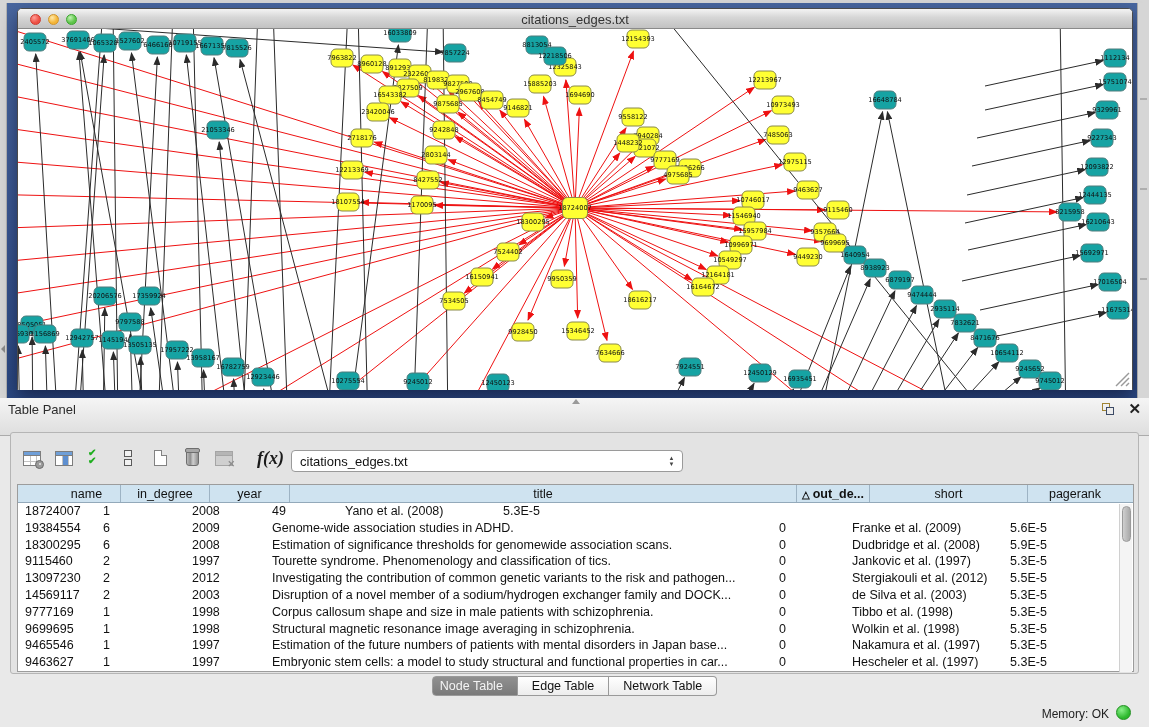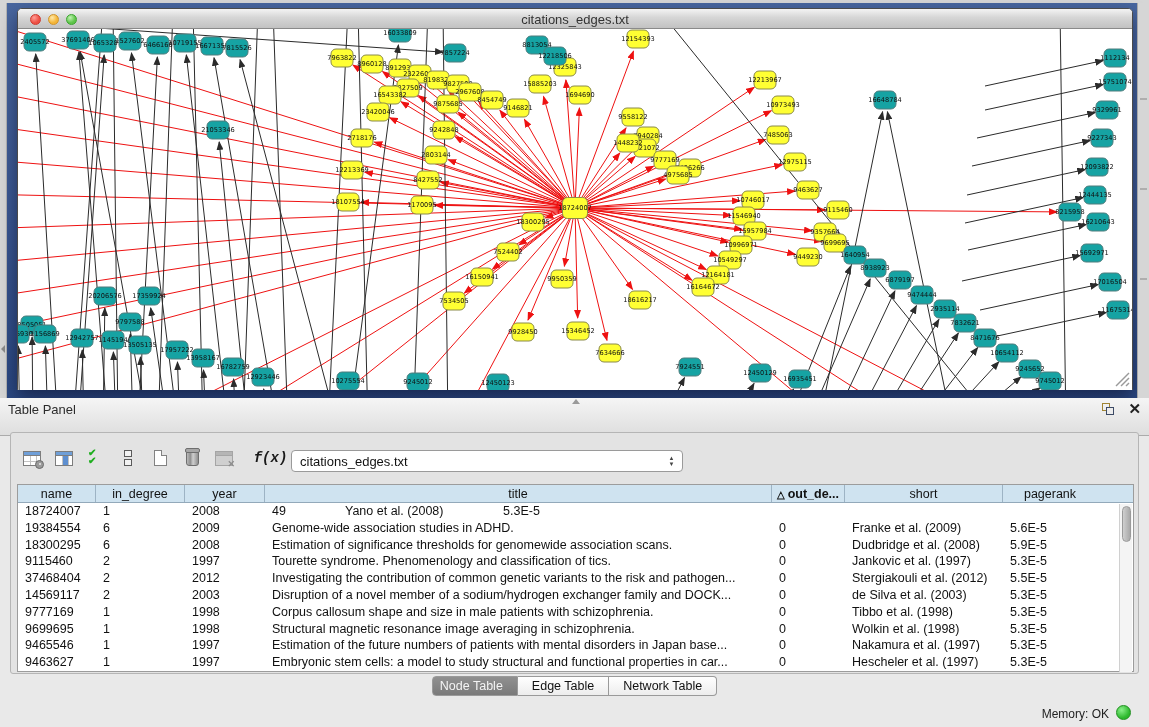--- a/index.html
+++ b/index.html
@@ -106,7 +106,7 @@
   .ic-gtable { width:18px; height:15px; background:#cfcfcf; border:1px solid #a5a5a5; }
   .ic-gtable .hdr { height:4px; background:#b5b5b5; border-bottom:1px solid #a5a5a5; }
   .ic-gtable .x { position:absolute; right:-3px; bottom:-4px; color:#8d8d8d; font-size:9px; font-weight:bold; }
-  .ic-fx { font-family:Liberation Mono, monospace; font-style:italic; font-weight:bold; font-size:14px; color:#1a1a1a;padding-left:29px; }
+  .ic-fx { font-family:Liberation Serif, serif; font-style:italic; font-weight:bold; font-size:18px; color:#1a1a1a;padding-left:29px; }
 </style>
 </head>
 <body>

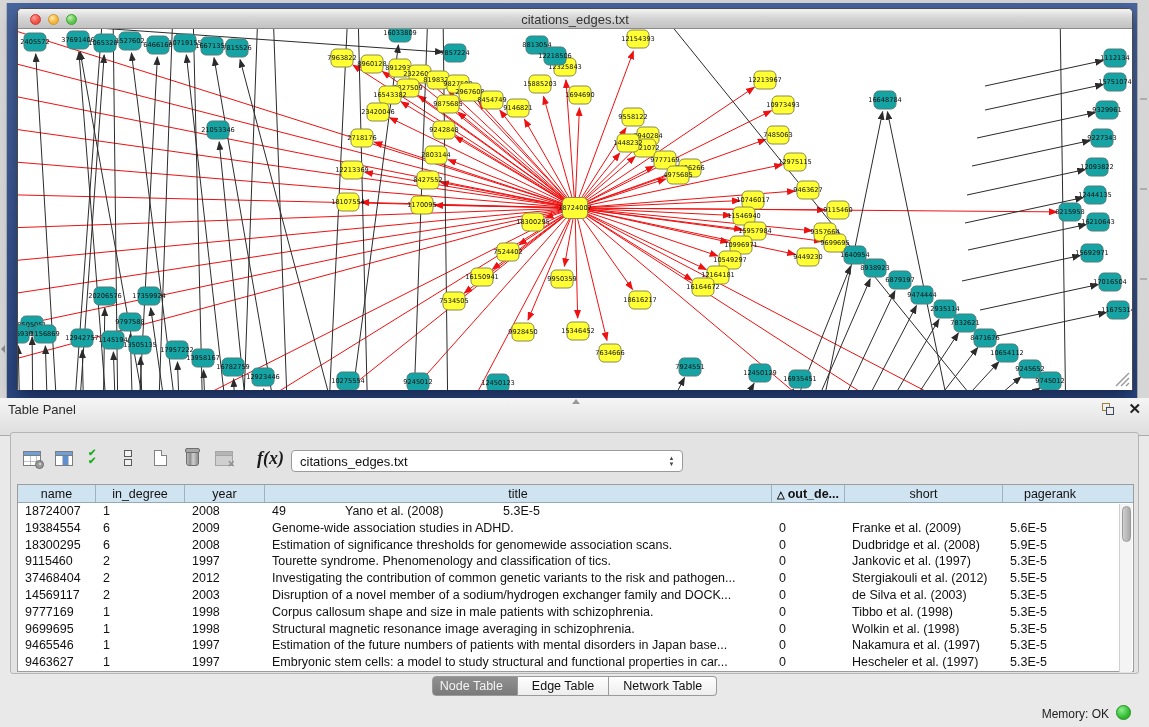--- a/index.html
+++ b/index.html
@@ -805,7 +805,7 @@
 
   <div class="grid">
     <div class="thead">
-        <div class="th" style="width: 78px;"><span>name</span></div>
+        <div class="th" style="width: 68px; margin-left: 35px;"><span>name</span></div>
         <div class="th" style="width: 89px;"><span>in_degree</span></div>
         <div class="th" style="width: 80px;"><span>year</span></div>
         <div class="th" style="width: 507px;"><span>title</span></div>

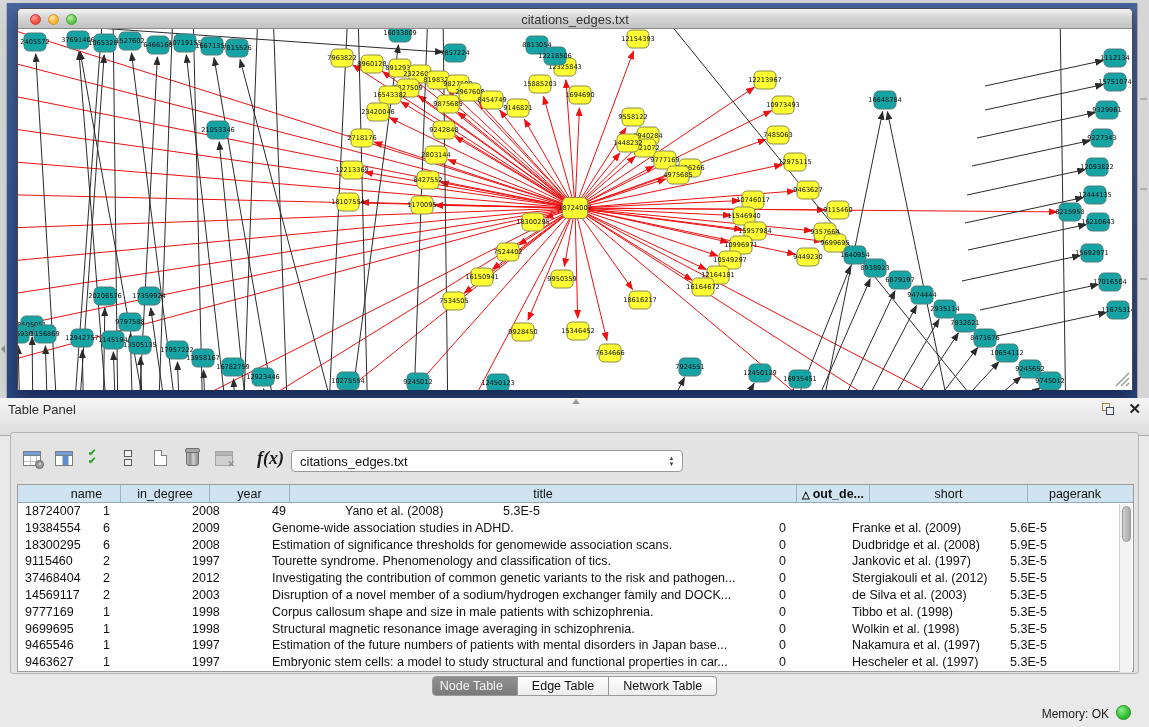--- a/index.html
+++ b/index.html
@@ -850,7 +850,7 @@
           <div class="td" style="width: 94px;">5.3E-5</div>
         </div>
         <div class="tr">
-          <div class="td" style="width: 78px;">37468404</div>
+          <div class="td" style="width: 78px;">13097230</div>
           <div class="td" style="width: 89px;">2</div>
           <div class="td" style="width: 80px;">2012</div>
           <div class="td" style="width: 507px;">Investigating the contribution of common genetic variants to the risk and pathogen...</div>

